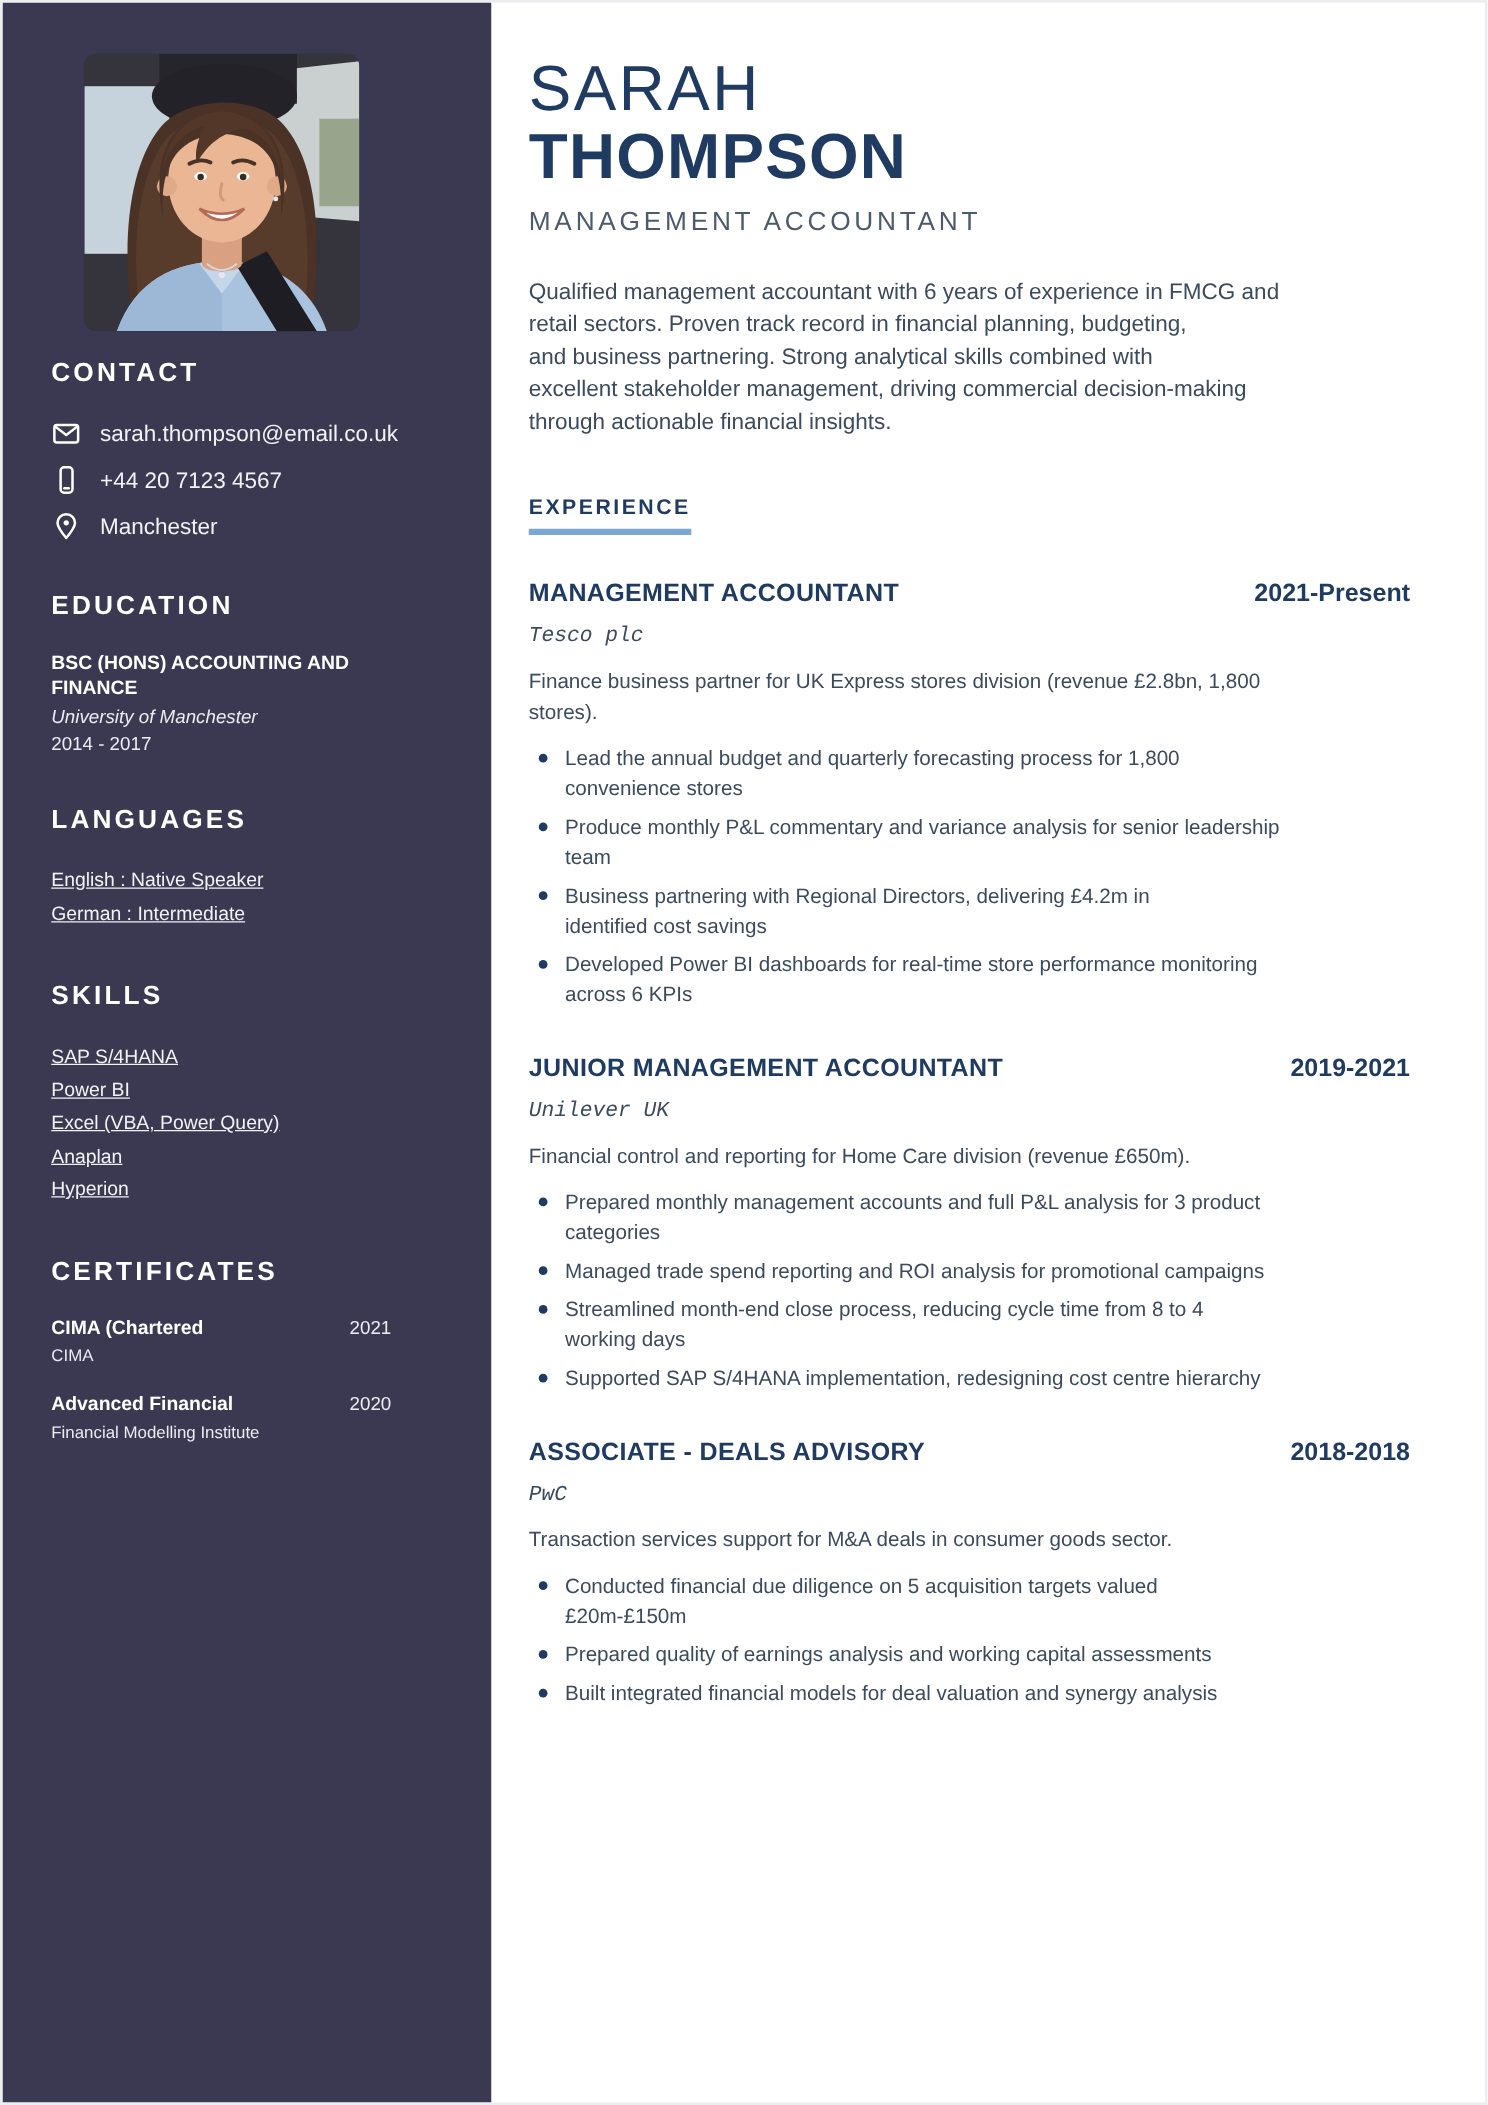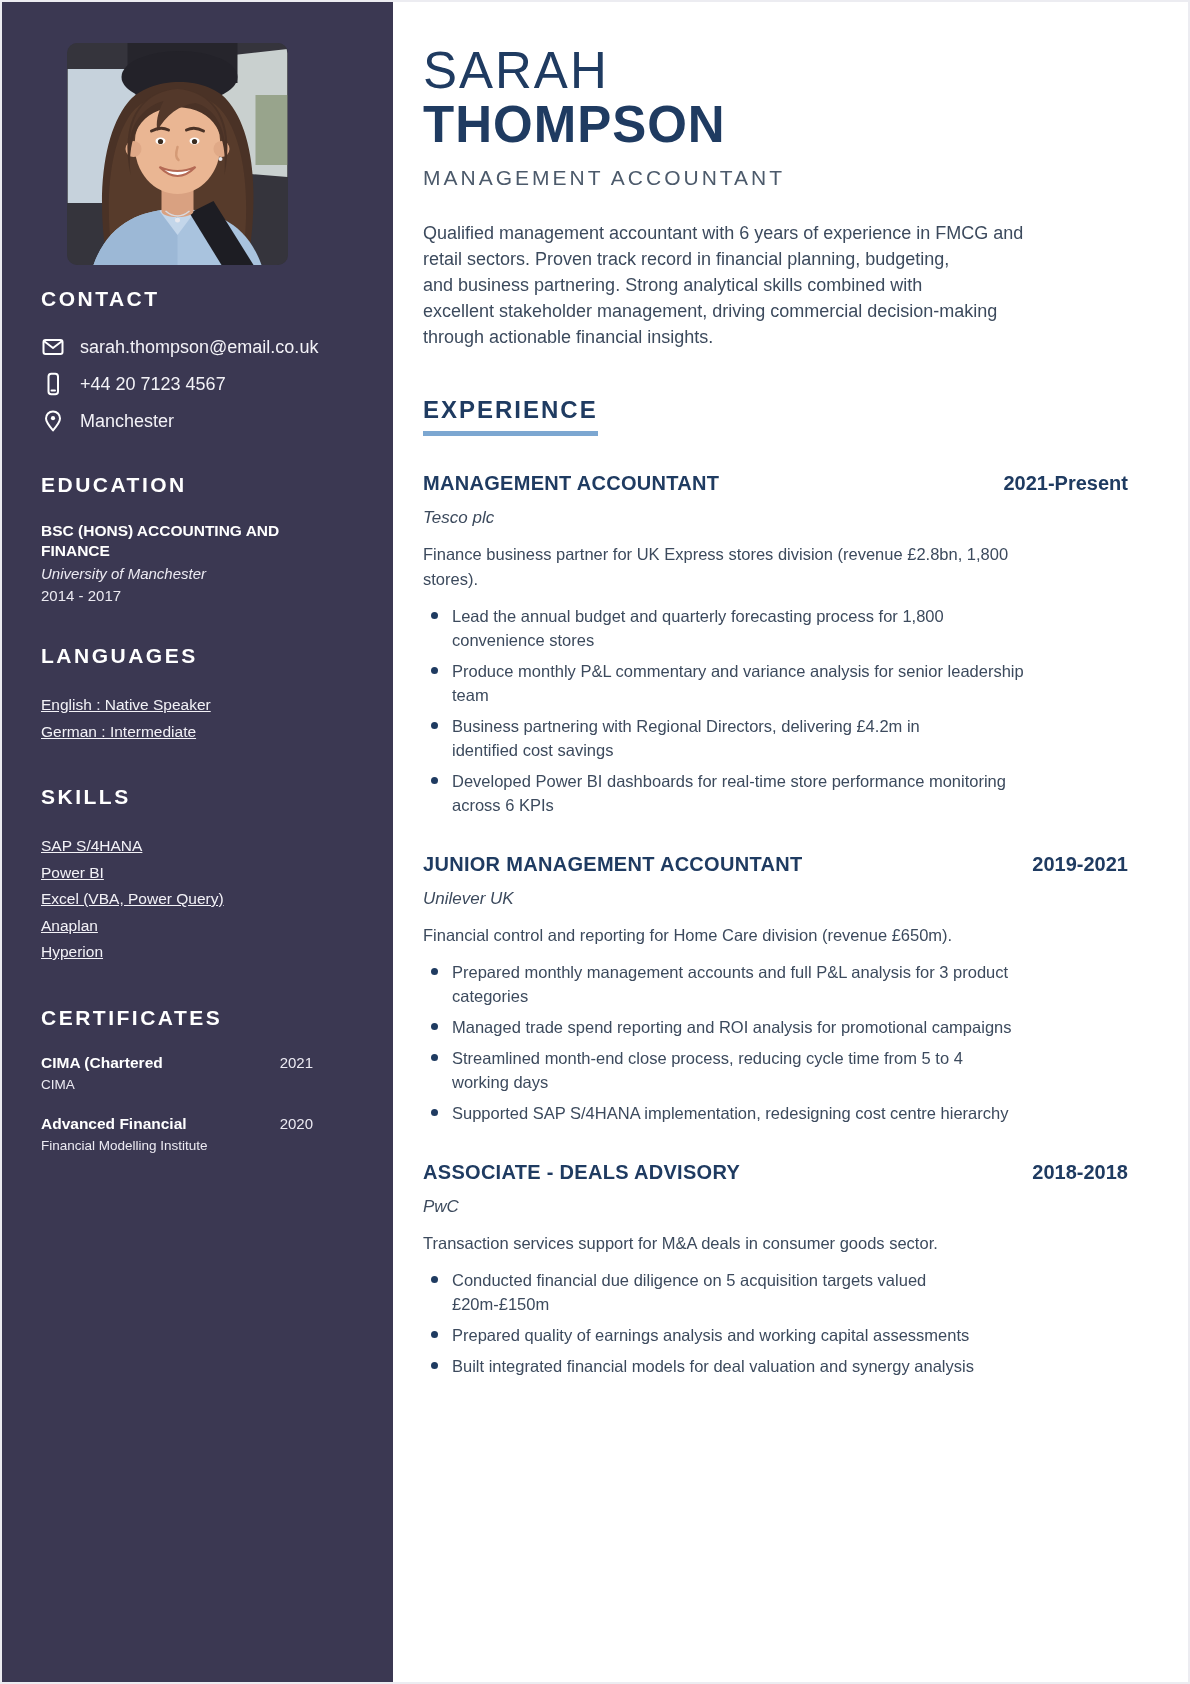--- a/index.html
+++ b/index.html
@@ -91,7 +91,7 @@
   .exp-heading-wrap { margin-top: 46px; }
   .exp-heading {
     display: inline-block;
-    font-size: 24px;
+    font-size: 17px;
     font-weight: bold;
     letter-spacing: 2px;
     color: #1f3b61;

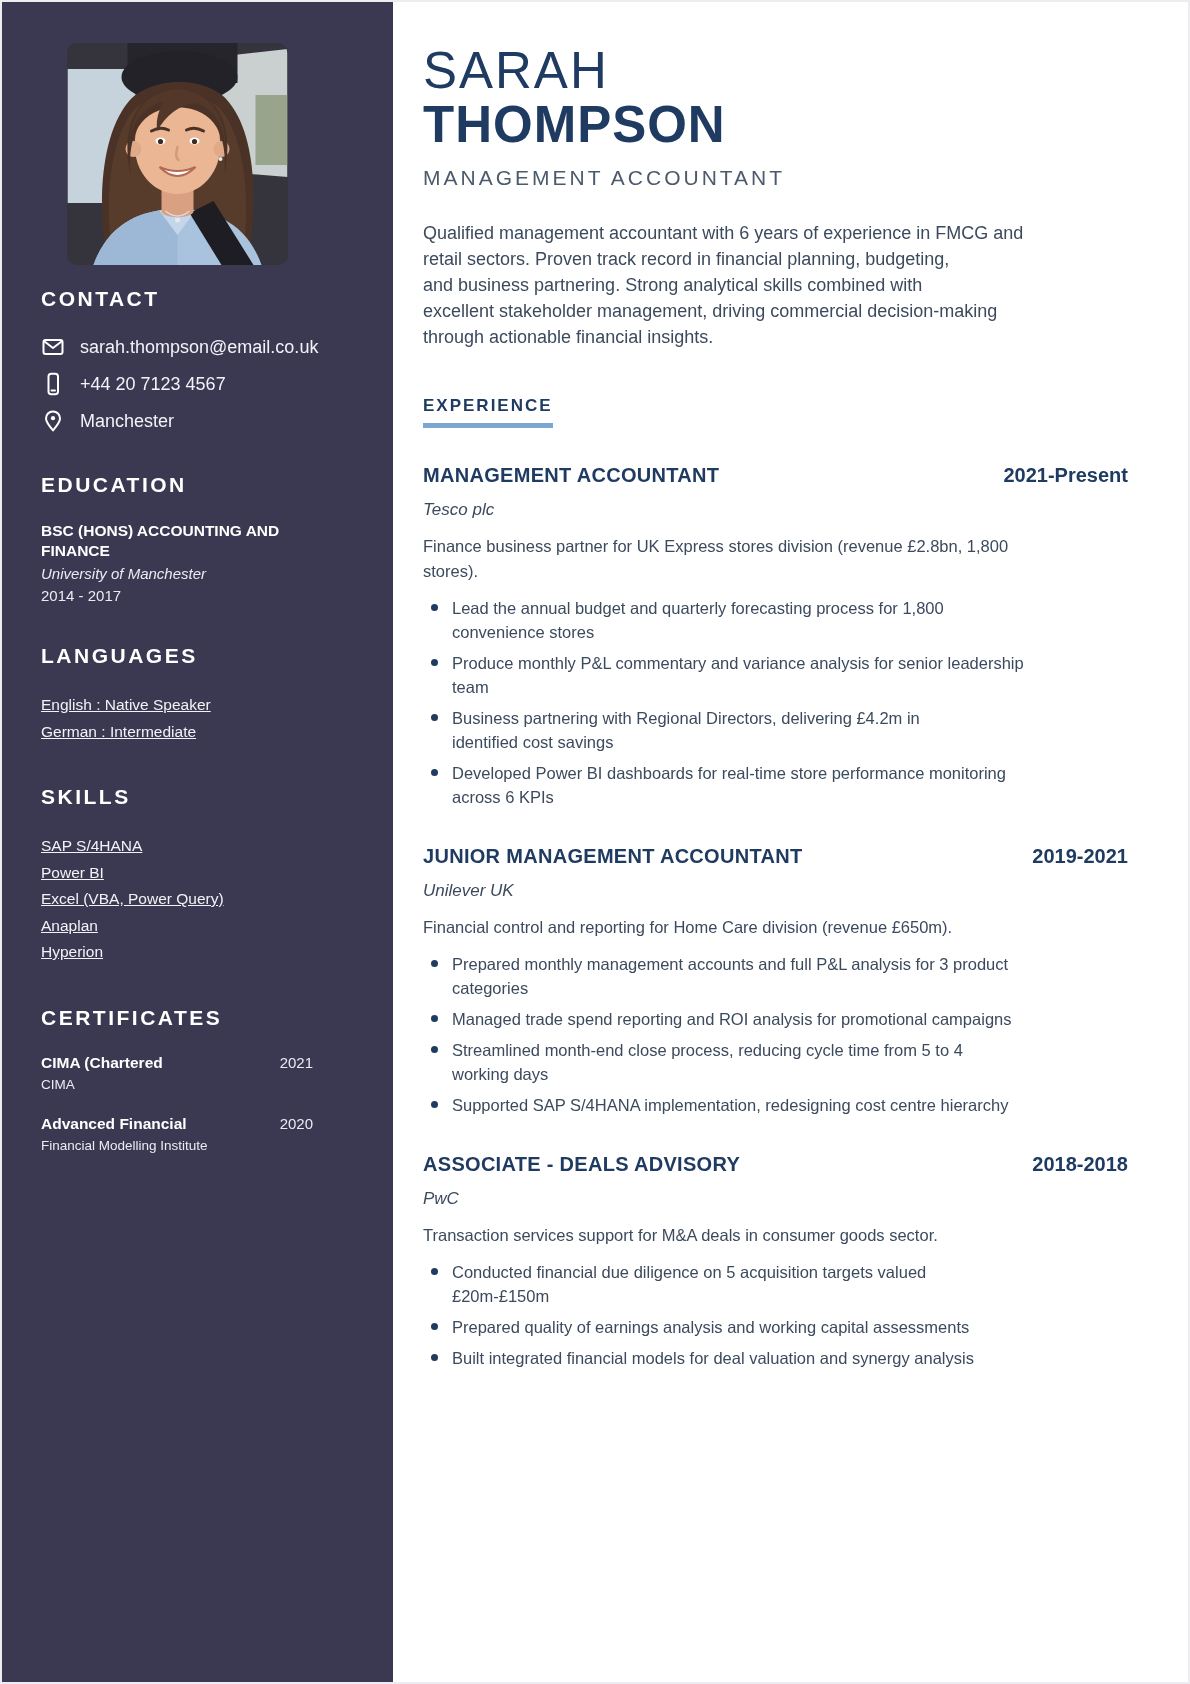--- a/index.html
+++ b/index.html
@@ -103,7 +103,7 @@
   .job-head { display: flex; justify-content: space-between; align-items: baseline; }
   .job-title { font-size: 20px; font-weight: bold; color: #1f3b61; letter-spacing: 0.3px; }
   .job-dates { font-size: 20px; font-weight: bold; color: #1f3b61; }
-  .job-company { margin-top: 13px; font-size: 17px; font-style: italic; color: #3c4a5d; }
+  .job-company { margin-top: 13px; font-size: 17px; font-style: italic; color: #3c4a5d; font-family: Liberation Mono, monospace; }
   .job-desc { margin-top: 14px; font-size: 16.5px; line-height: 25px; white-space: pre-line; }
   .job-bullets { margin-top: 12px; list-style: none; }
   .job-bullets li {

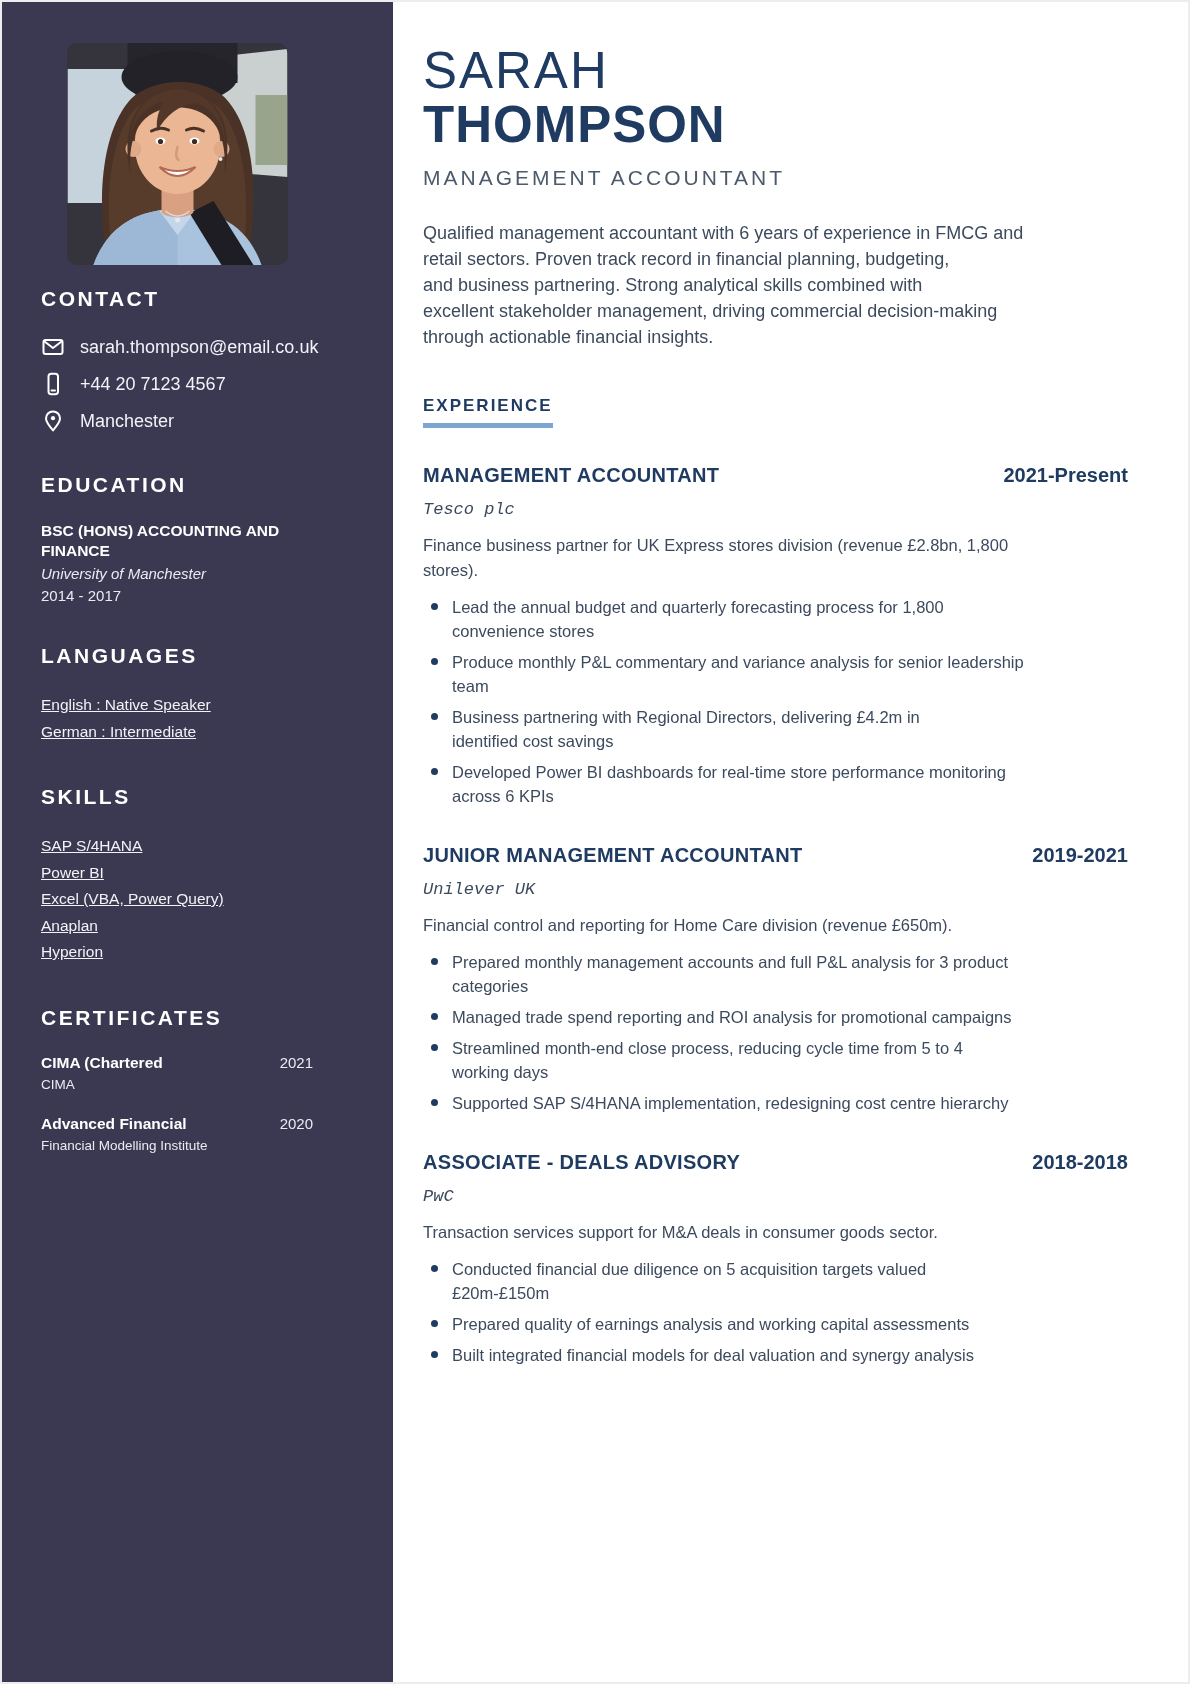--- a/index.html
+++ b/index.html
@@ -314,7 +314,7 @@
         <li>Prepared monthly management accounts and full P&amp;L analysis for 3 product
 categories</li>
         <li>Managed trade spend reporting and ROI analysis for promotional campaigns</li>
-        <li>Streamlined month-end close process, reducing cycle time from 5 to 4
+        <li>Streamlined month-end close process, reducing cycle time from 8 to 4
 working days</li>
         <li>Supported SAP S/4HANA implementation, redesigning cost centre hierarchy</li>
       </ul>

